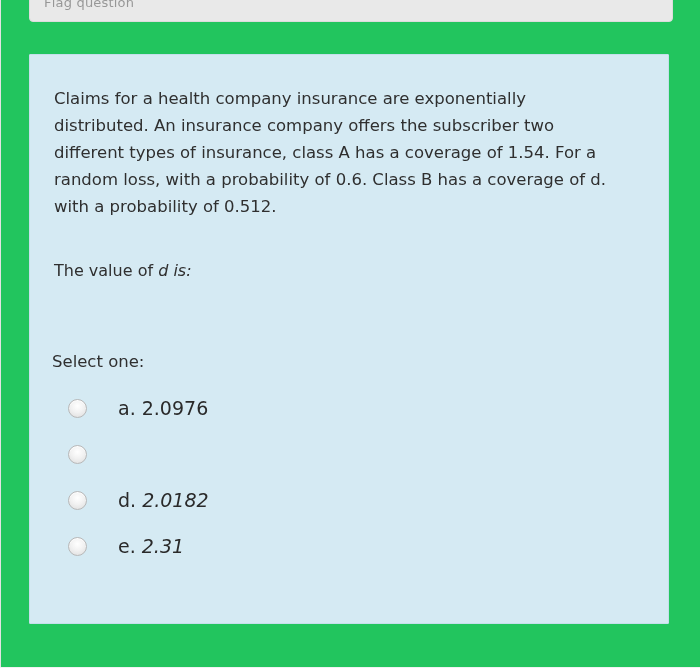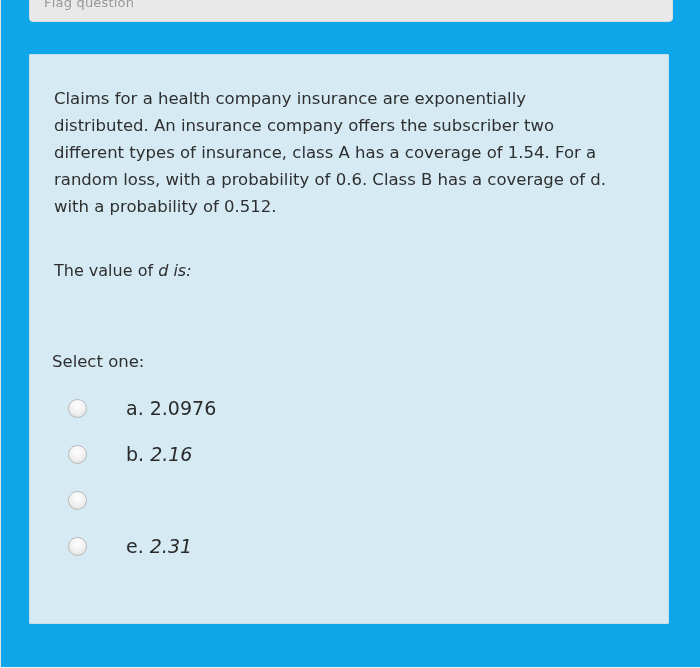--- a/index.html
+++ b/index.html
@@ -18,7 +18,7 @@
     position: relative;
     width: 700px;
     height: 668px;
-    background: #0ea5e9;
+    background: #22c55e;
   }
   
   .top-strip {

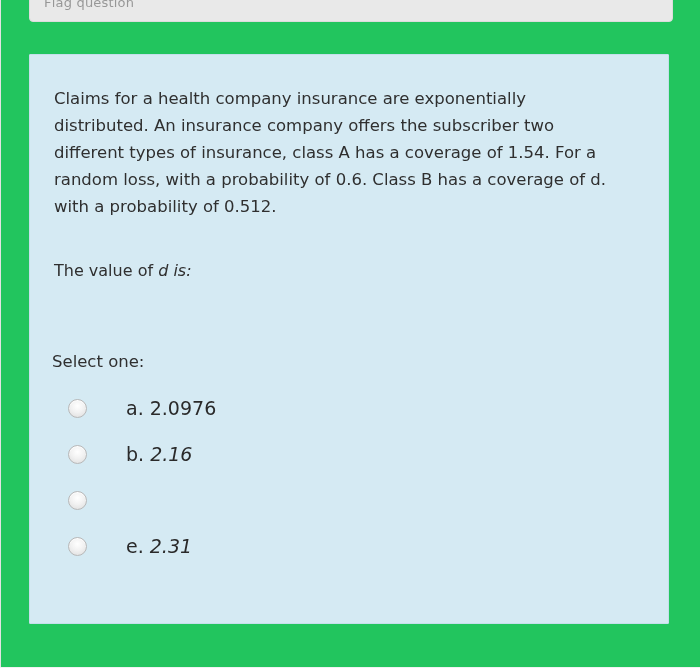--- a/index.html
+++ b/index.html
@@ -110,7 +110,6 @@
     height: 46px;
     display: flex;
     align-items: center;
-    gap: 8px;
   }
   .radio {
     width: 17px;

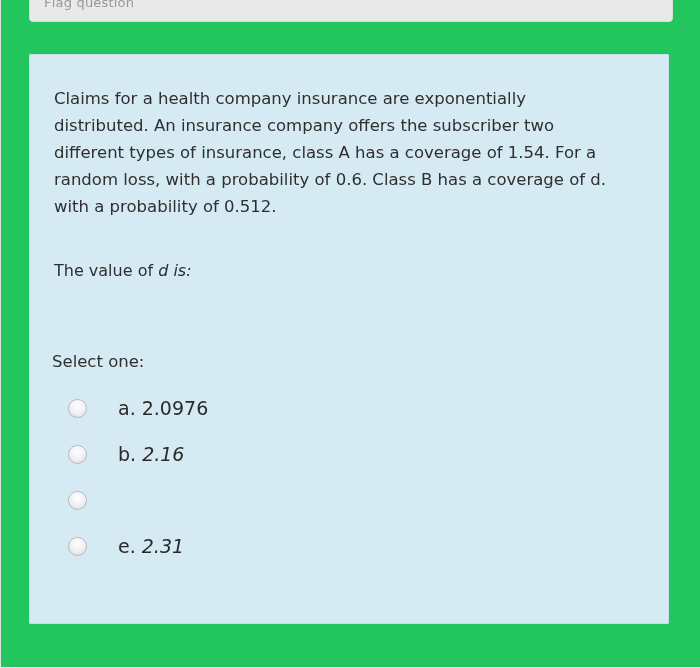--- a/index.html
+++ b/index.html
@@ -160,10 +160,6 @@
         <span class="option-label"><span class="letter">a.</span> <span>2.0976</span></span>
       </div>
 
-      <div class="option-row">
-        <span class="radio"></span>
-        <span class="option-label"><span class="letter">b.</span> <span class="val-italic">2.16</span></span>
-      </div>
 
       <div class="option-row">
         <span class="radio"></span>

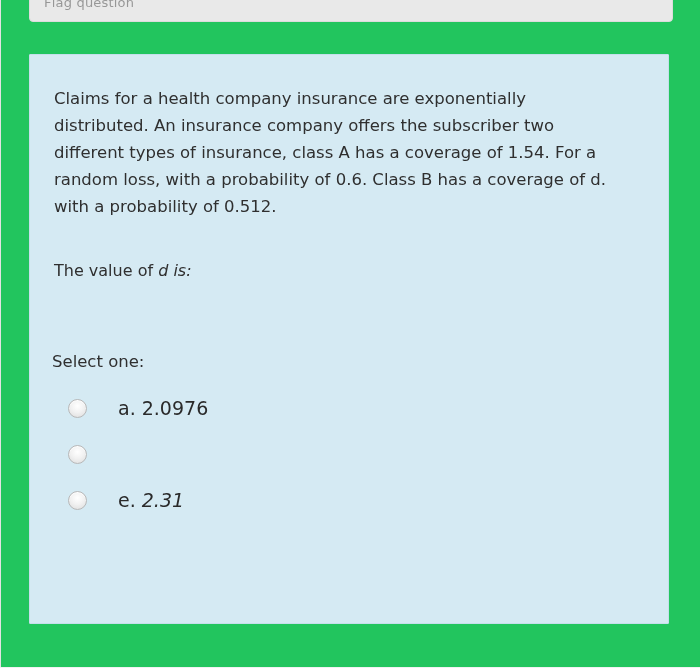--- a/index.html
+++ b/index.html
@@ -165,6 +165,10 @@
         <span class="radio"></span>
       </div>
 
+      <div class="option-row">
+        <span class="radio"></span>
+        <span class="option-label"><span class="letter">d.</span> <span class="val-italic">2.0182</span></span>
+      </div>
 
       <div class="option-row">
         <span class="radio"></span>

